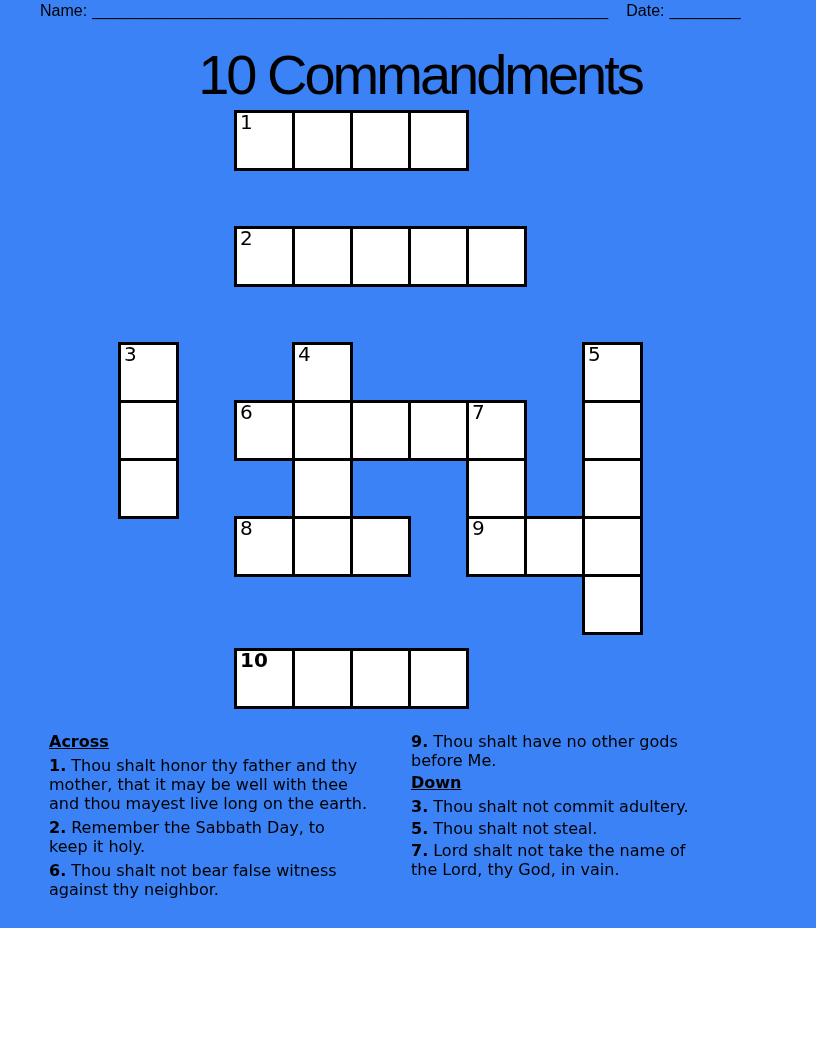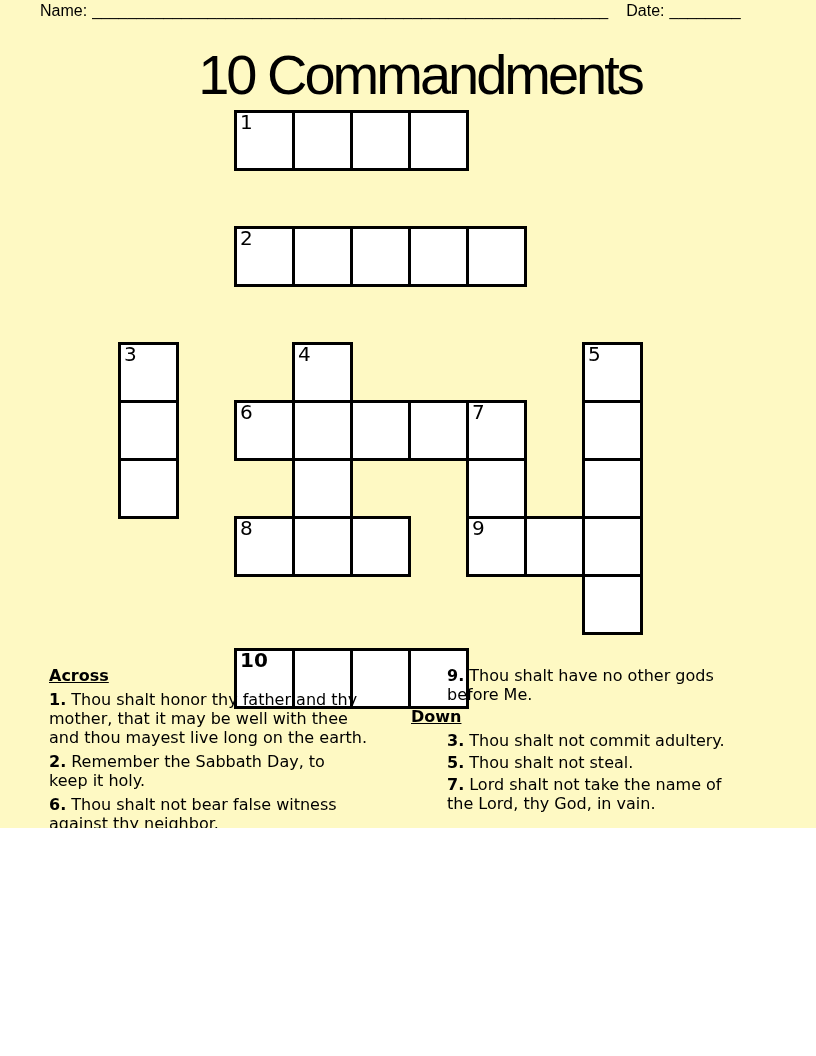--- a/index.html
+++ b/index.html
@@ -3,7 +3,7 @@
 <meta charset="utf-8">
 <style>
   html,body{margin:0;padding:0;background:#fff;}
-  .page{position:relative;width:816px;height:828px;background:#fef9c3;color:#000;
+  .page{position:relative;width:816px;height:928px;background:#3b82f6;color:#000;
         font-family:"DejaVu Sans",sans-serif;overflow:hidden;}
 
   

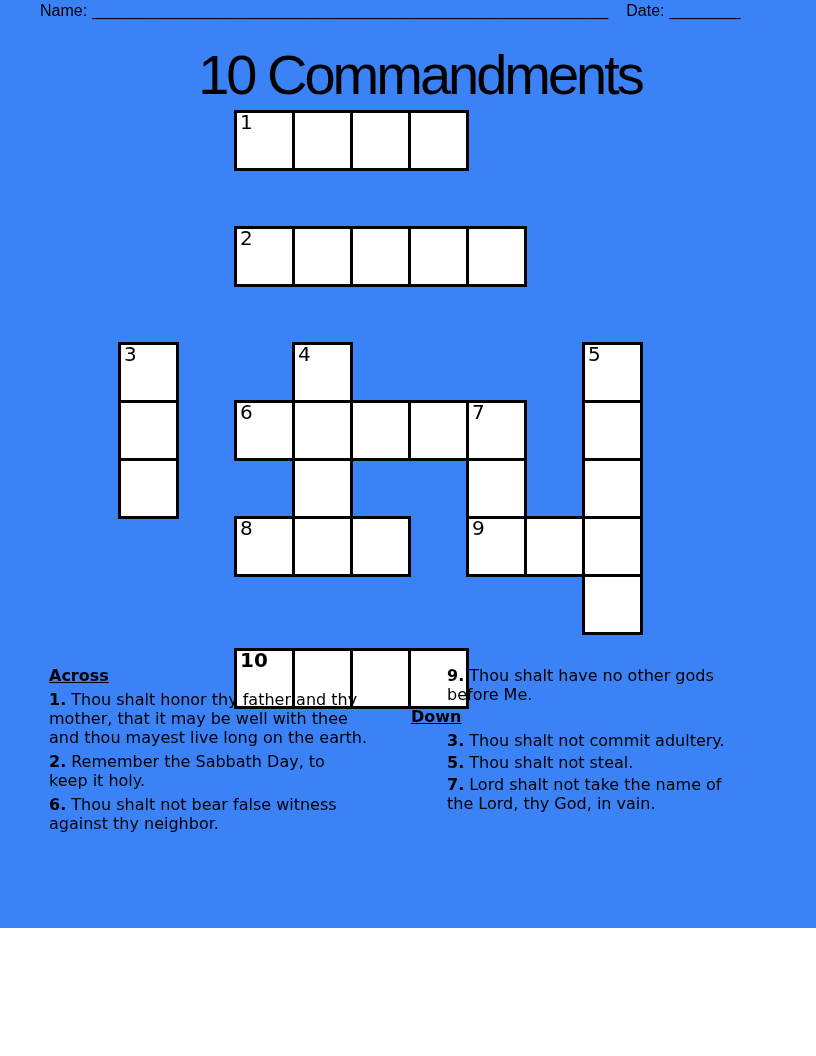--- a/index.html
+++ b/index.html
@@ -25,7 +25,7 @@
   .cellnum{position:absolute;left:3px;top:-2px;font-size:20px;line-height:23px;color:#000;}
 
   
-  .clues{position:absolute;top:666px;font-size:16px;line-height:19px;}
+  .clues{position:absolute;top:732px;font-size:16px;line-height:19px;}
   .clues-left{left:49px;width:370px;}
   .clues-right{left:411px;width:400px;}
   .clues p{margin:0 0 5px 0;white-space:pre-line;}

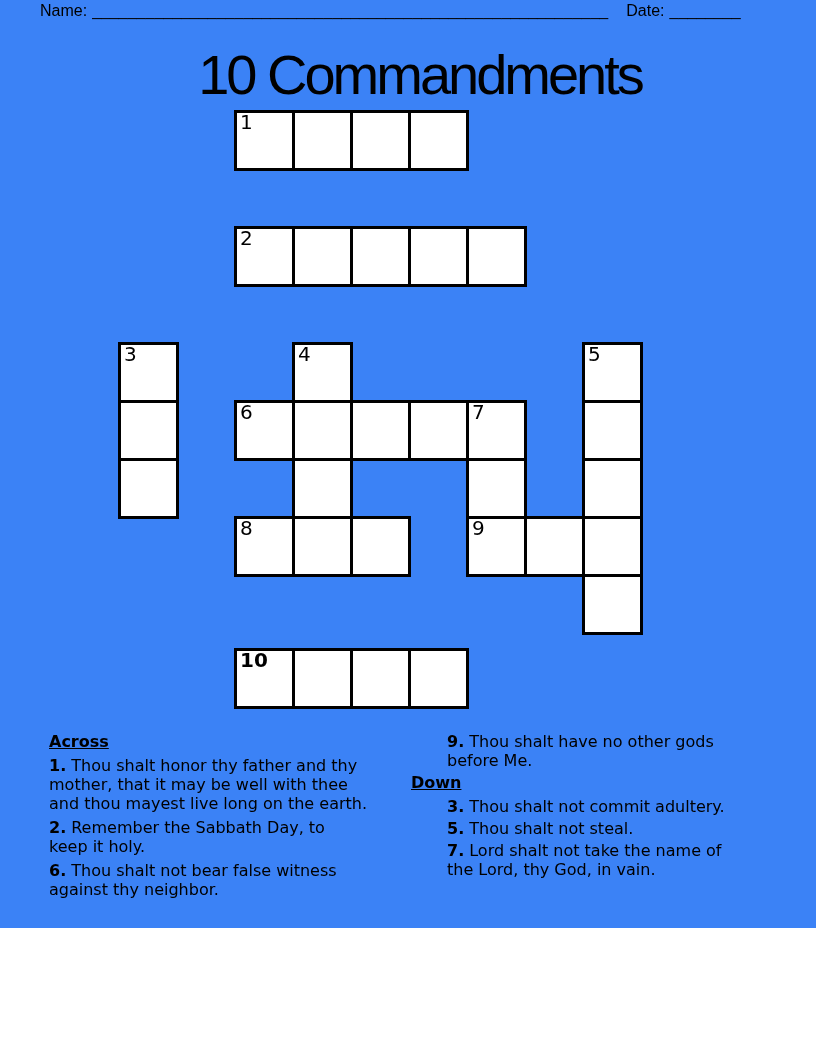--- a/index.html
+++ b/index.html
@@ -29,7 +29,7 @@
   .clues-left{left:49px;width:370px;}
   .clues-right{left:411px;width:400px;}
   .clues p{margin:0 0 5px 0;white-space:pre-line;}
-  .clues-right p{margin-bottom:3px;margin-left:36px;}
+  .clues-right p{margin-bottom:3px;}
   .clue-num{font-weight:bold;margin-right:5px;}
   .hd{font-weight:bold;text-decoration:underline;margin:0 0 5px 0;}
 </style>

